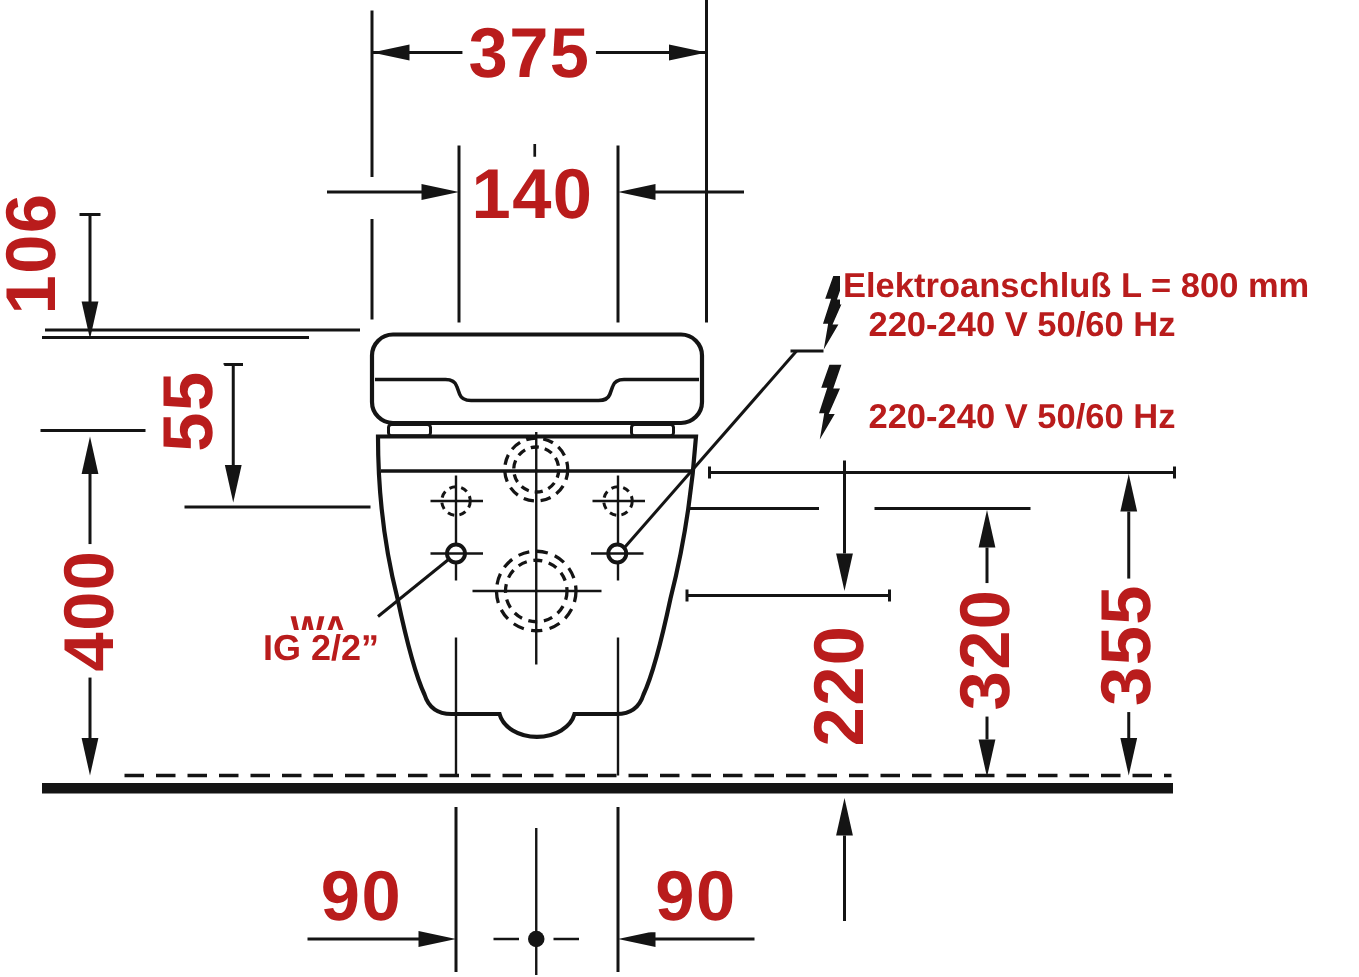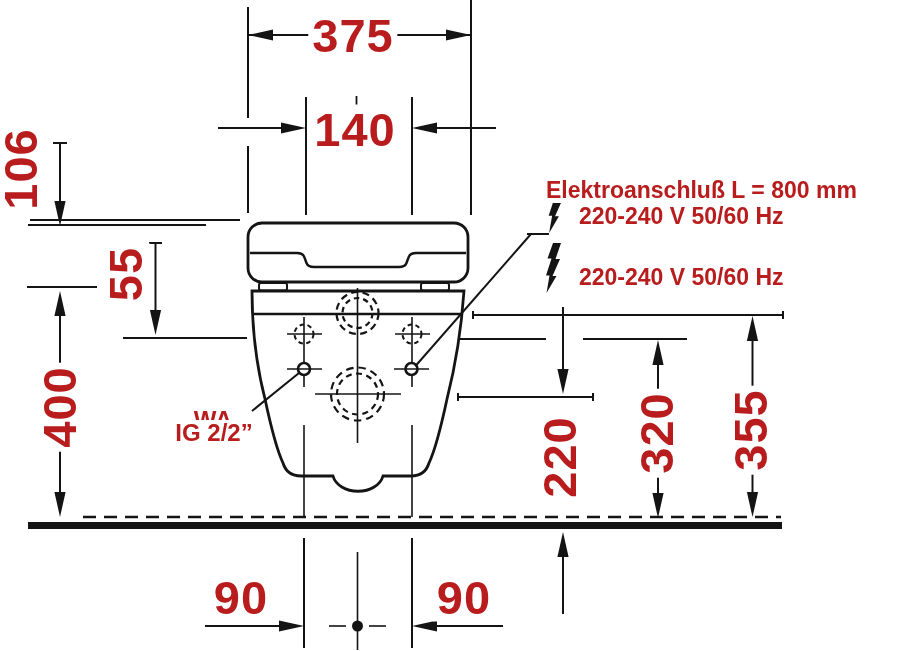--- a/index.html
+++ b/index.html
@@ -181,7 +181,7 @@
       <polygon points="7,0 15,0 9.5,16 14,16 6.5,33 10.5,33 0.5,50 3.5,32.5 0,32.5 5.5,15.5 1.5,15.5" fill="#141414"></polygon>
     </svg>
   </div>
-  <div class="note" style="left:544px; top:178px;text-align:center;">Elektroanschluß L = 800 mm</div>
+  <div class="note" style="left:560px; top:178px;text-align:center;">Elektroanschluß L = 800 mm</div>
   <div class="note" style="left:577px; top:204px;">220-240 V  50/60 Hz</div>
 
   <div class="bolt" style="left:545px; top:243px;">

